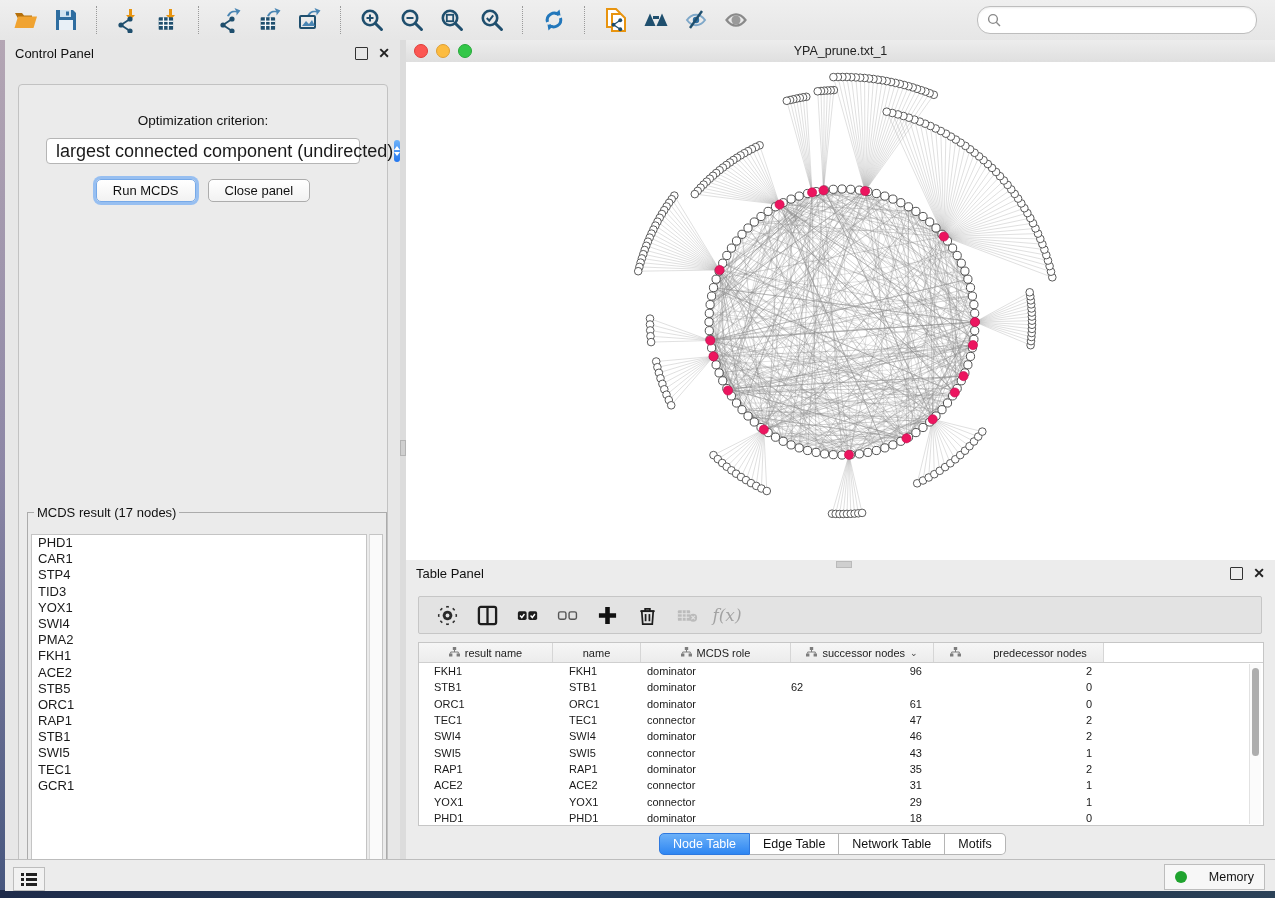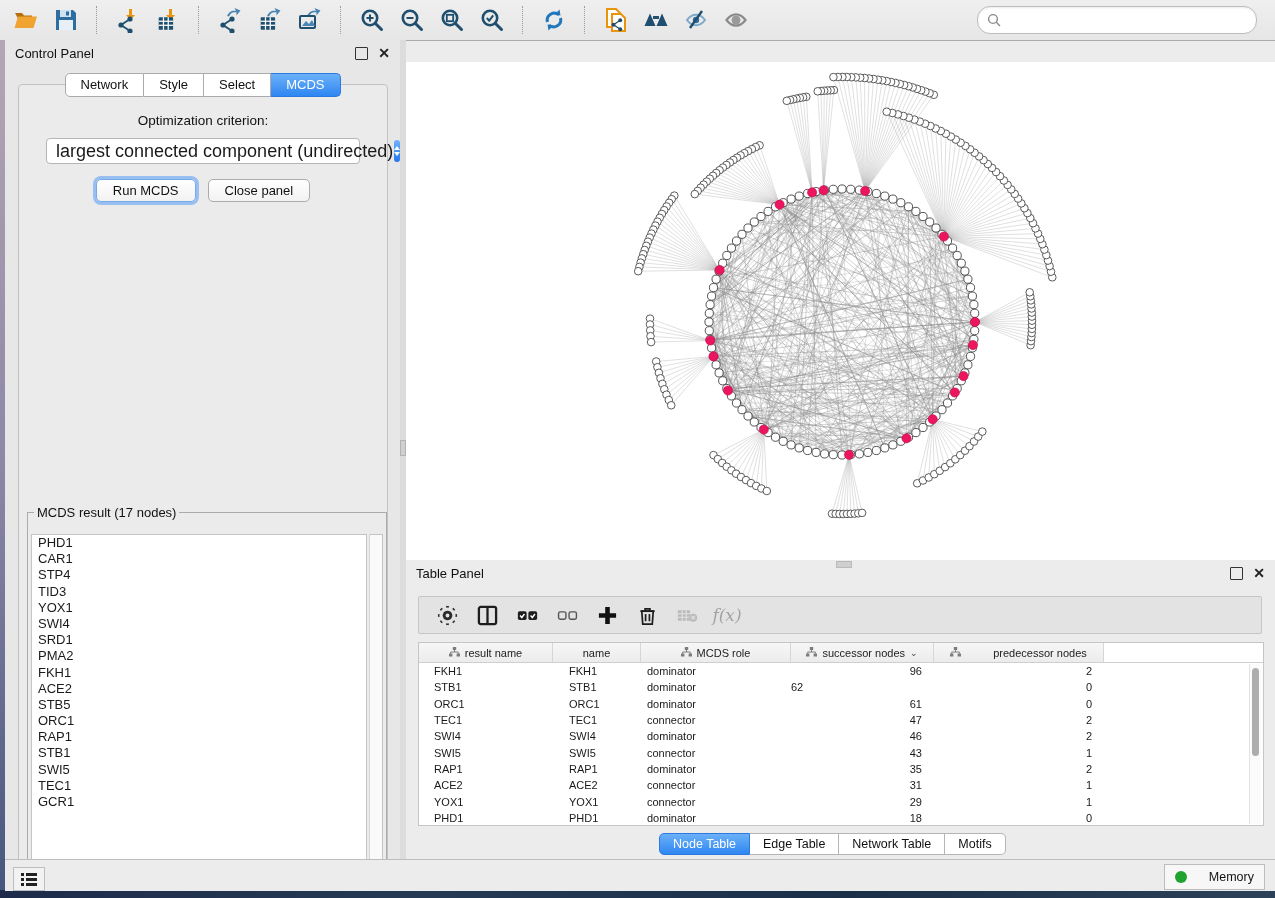--- a/index.html
+++ b/index.html
@@ -342,6 +342,12 @@
 </div>
 
 <div class="abs" id="network-window">
+  <div id="net-titlebar">
+    <span class="light red"></span>
+    <span class="light yellow"></span>
+    <span class="light green"></span>
+    <span id="net-title">YPA_prune.txt_1</span>
+  </div>
   <div id="net-canvas">
     <svg id="net-svg" viewBox="406 62 869 498">
         <line x1="779.6" y1="204.6" x2="759.6" y2="145.3" stroke="#ADADAD" stroke-opacity="0.55" stroke-width="0.7"></line>

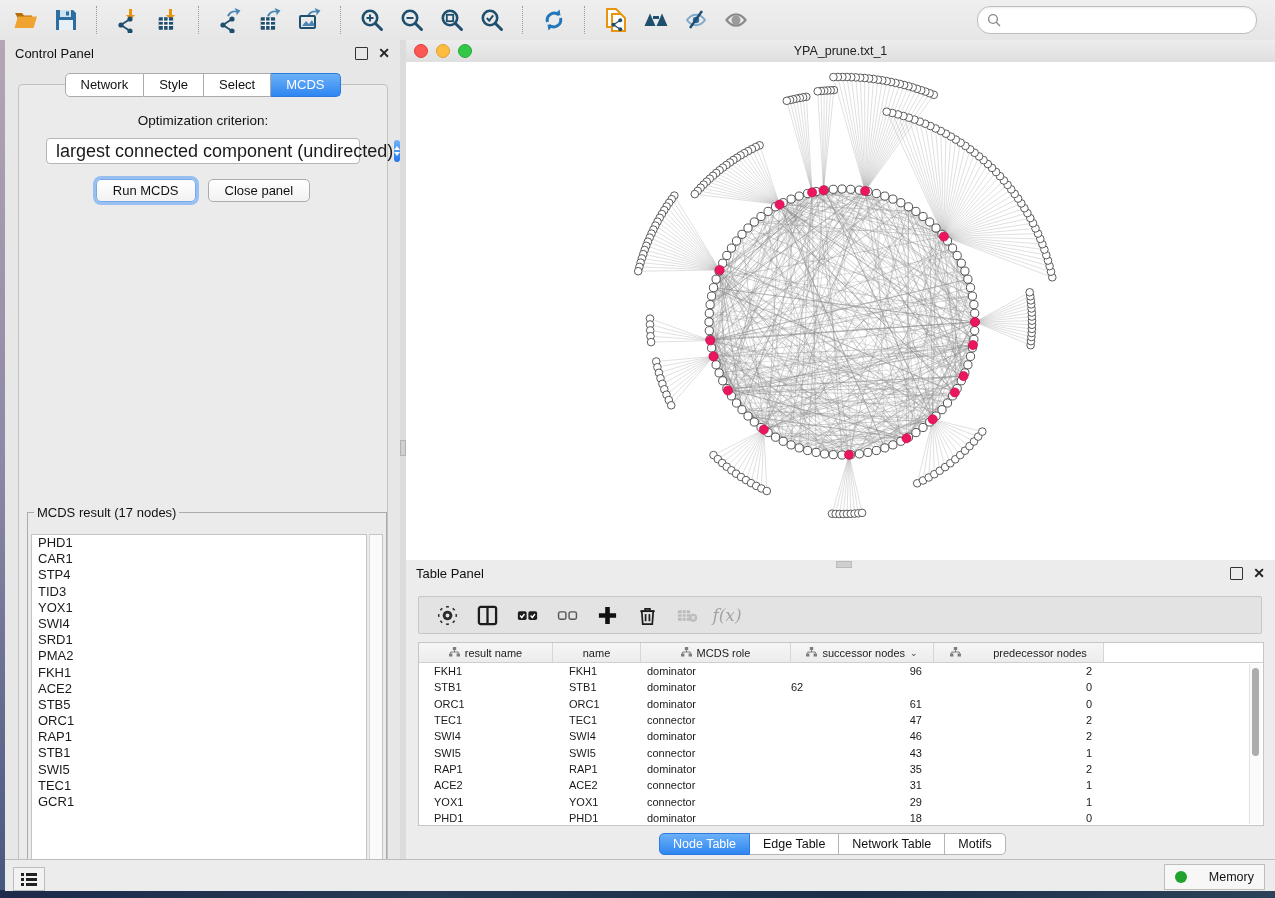--- a/index.html
+++ b/index.html
@@ -292,12 +292,6 @@
     <span class="float-btn"></span>
     <span class="close-btn">✕</span>
   </div>
-  <div id="cp-tabs">
-      <div class="seg">Network</div>
-      <div class="seg">Style</div>
-      <div class="seg">Select</div>
-      <div class="seg active">MCDS</div>
-    </div>
   <div class="abs" id="cp-body">
     <div id="opt-label">Optimization criterion:</div>
     <div id="criterion-select">

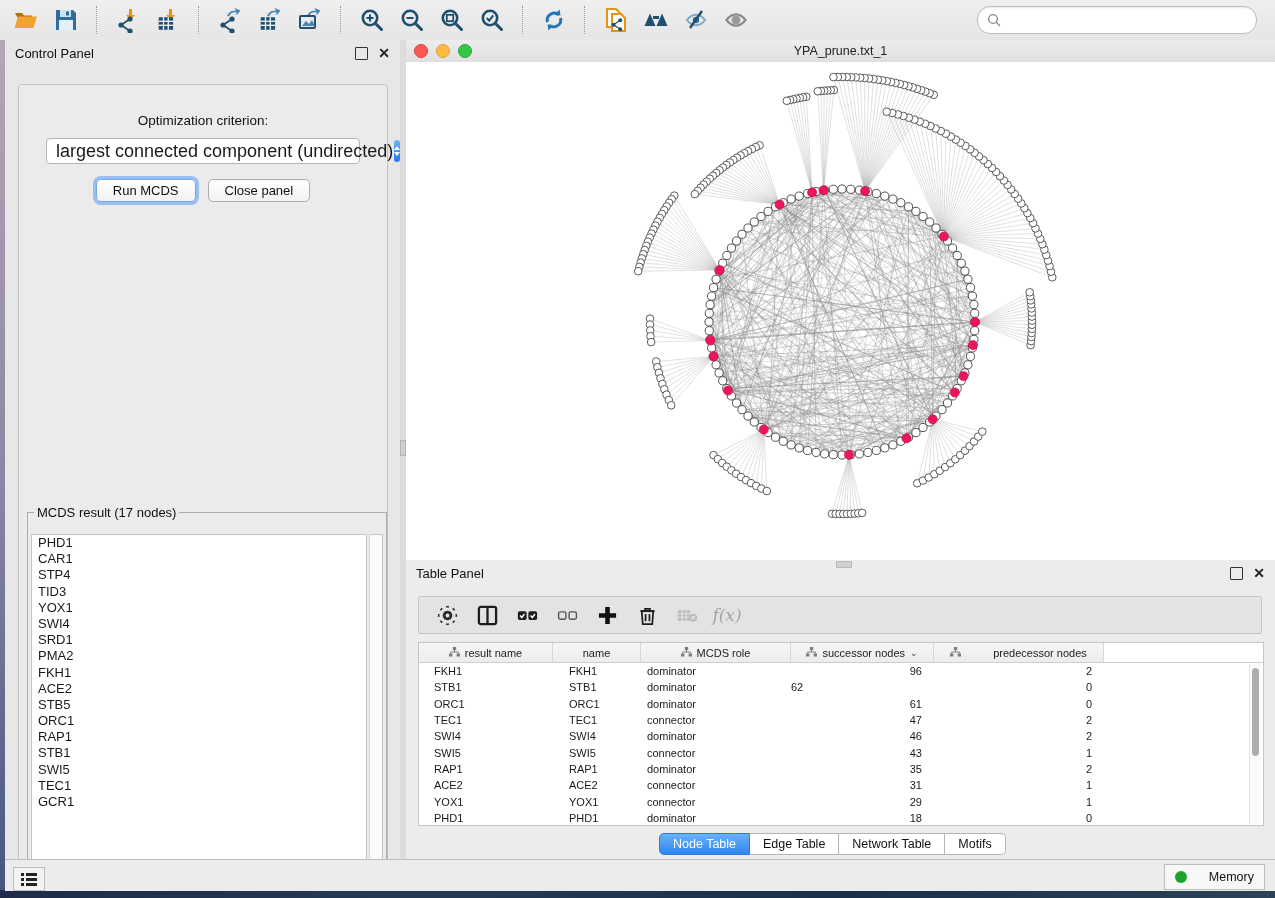--- a/index.html
+++ b/index.html
@@ -314,7 +314,6 @@
           <div class="mcds-item">TID3</div>
           <div class="mcds-item">YOX1</div>
           <div class="mcds-item">SWI4</div>
-          <div class="mcds-item">SRD1</div>
           <div class="mcds-item">PMA2</div>
           <div class="mcds-item">FKH1</div>
           <div class="mcds-item">ACE2</div>

